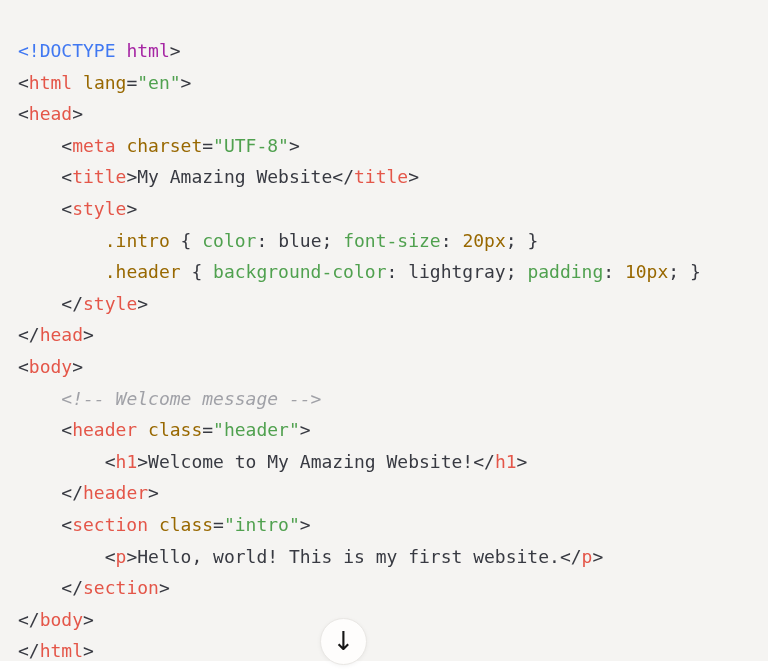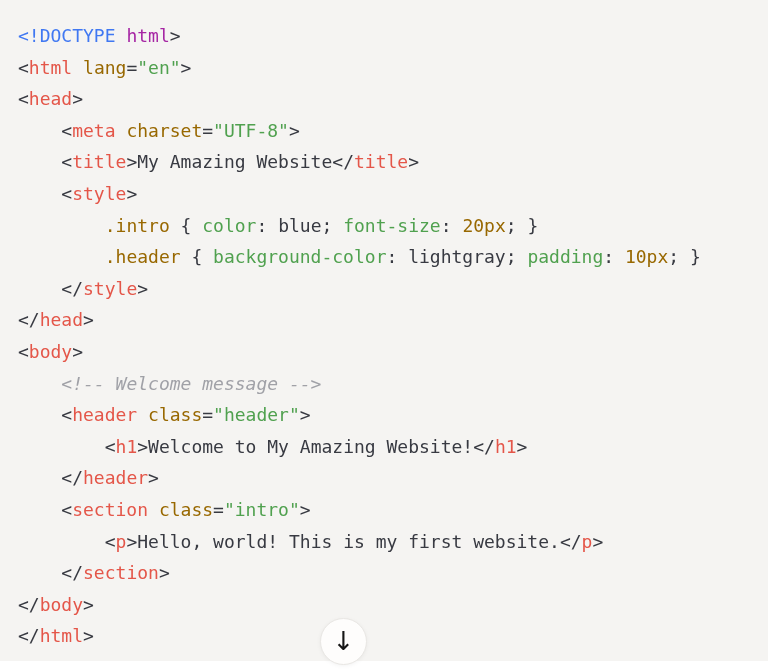--- a/index.html
+++ b/index.html
@@ -24,7 +24,7 @@
     box-sizing: border-box;
     background: #f5f4f2;
     margin: 0;
-    padding: 20px 0 0 18px;
+    padding: 35px 0 0 18px;
     font-family: "DejaVu Sans Mono", "Liberation Mono", monospace;
     font-size: 18px;
     line-height: 31.6px;

